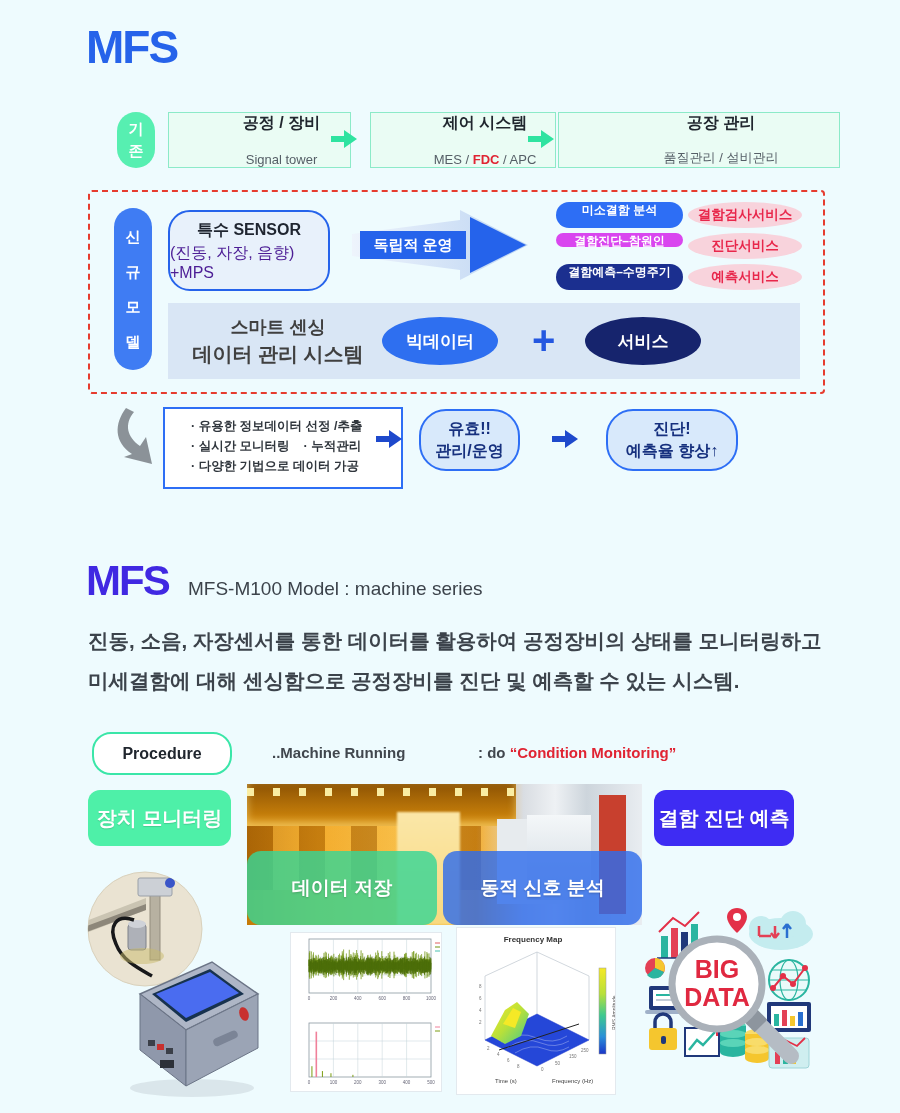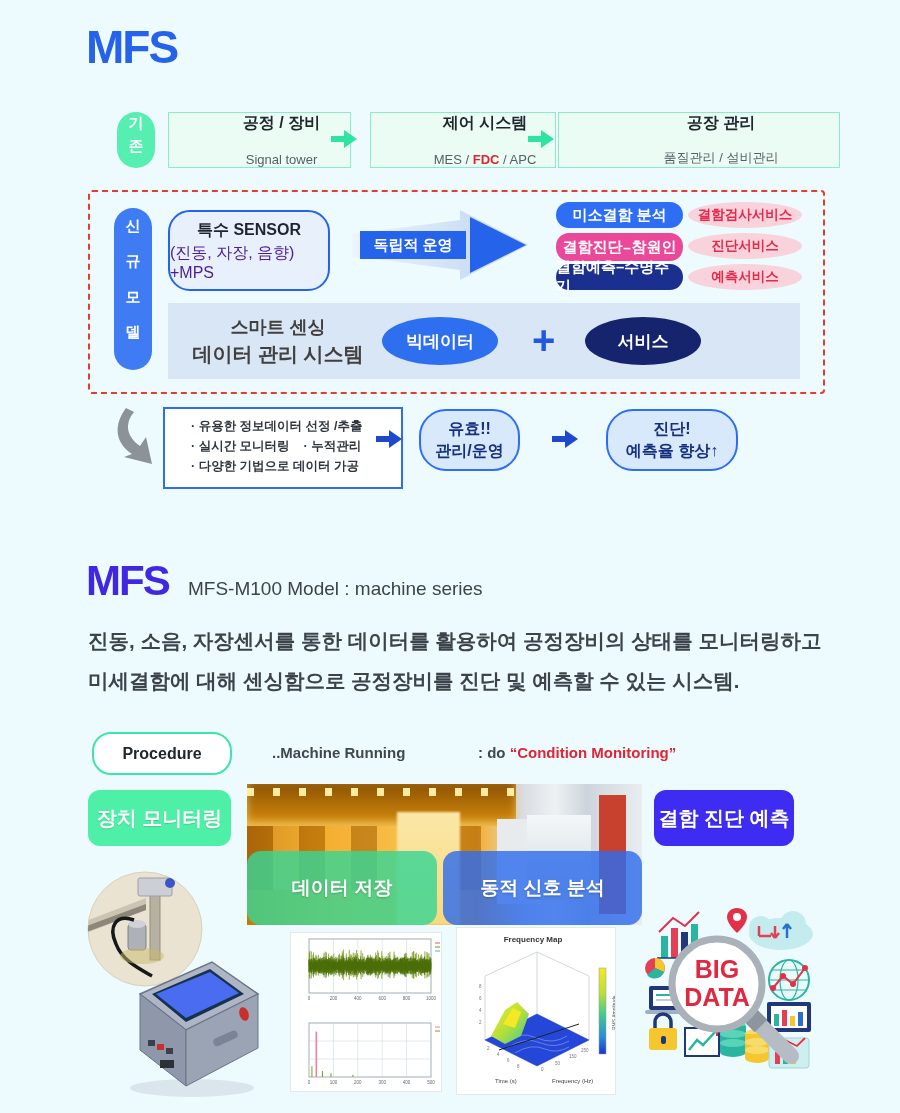--- a/index.html
+++ b/index.html
@@ -14,7 +14,7 @@
 
   
   .vpill{background:#57efb1;border-radius:19px;color:#fff;font-weight:800;
-         display:flex;align-items:flex-start;justify-content:center;text-align:center;}
+         display:flex;align-items:center;justify-content:center;text-align:center;}
   .vpill span{width:1em;word-break:break-all;line-height:1.5;font-size:15px;}
   .mintbox{background:#eafcf4;border:1px solid #8ceac8;display:flex;flex-direction:column;
            align-items:center;justify-content:space-between;gap:2px;padding-left:44px;}

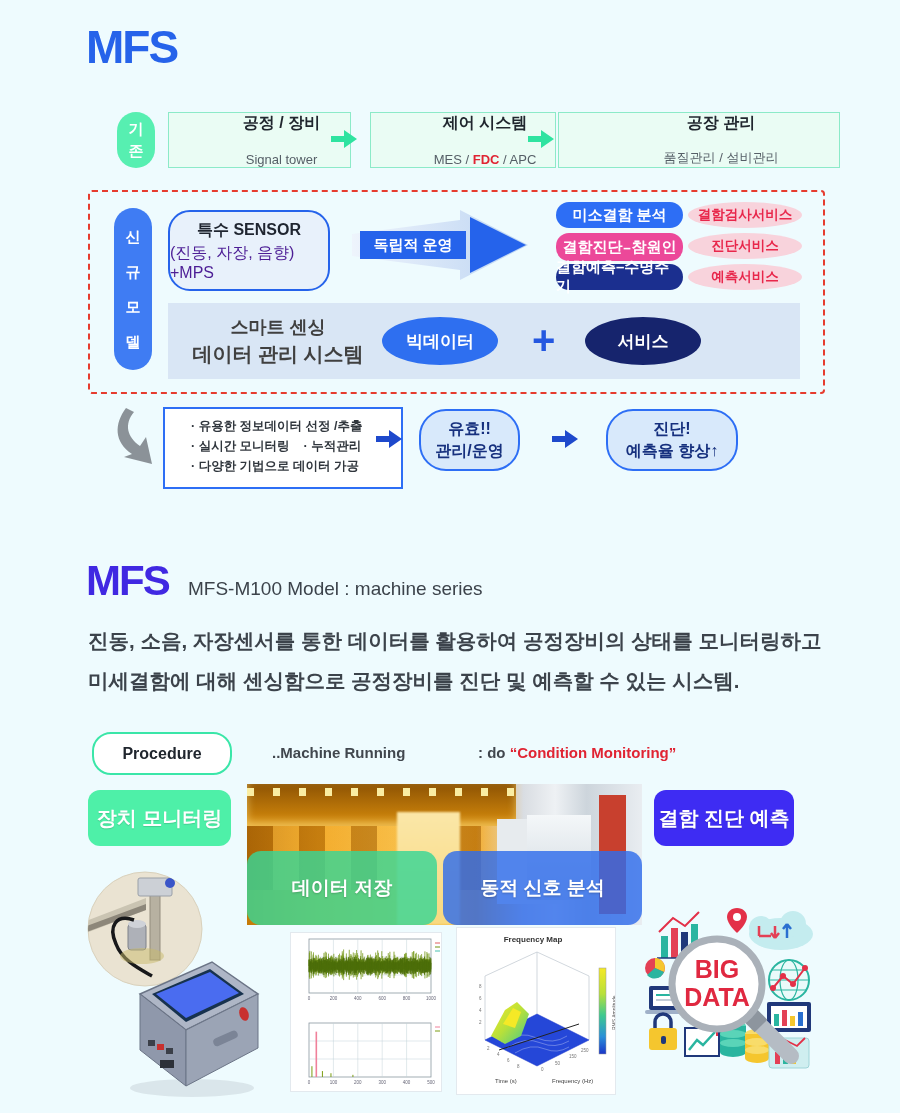--- a/index.html
+++ b/index.html
@@ -30,8 +30,8 @@
              flex-direction:column;align-items:center;justify-content:center;gap:2px;}
   .sensorbox .t{font-size:16px;font-weight:800;color:#1f2530;}
   .sensorbox .s{font-size:16px;color:#4c1d95;}
-  .funcpill{border-radius:13px;color:#fff;font-weight:700;font-size:15px;display:flex;
-            align-items:center;justify-content:center;}
+  .funcpill{border-radius:13px;color:#fff;font-weight:700;font-size:12px;display:flex;
+            align-items:flex-start;justify-content:center;}
   .svc{background:#f8d3dc;border-radius:50%;color:#e8274b;font-weight:800;font-size:13.5px;
        display:flex;align-items:center;justify-content:center;}
   .band{background:#d9e6f5;}

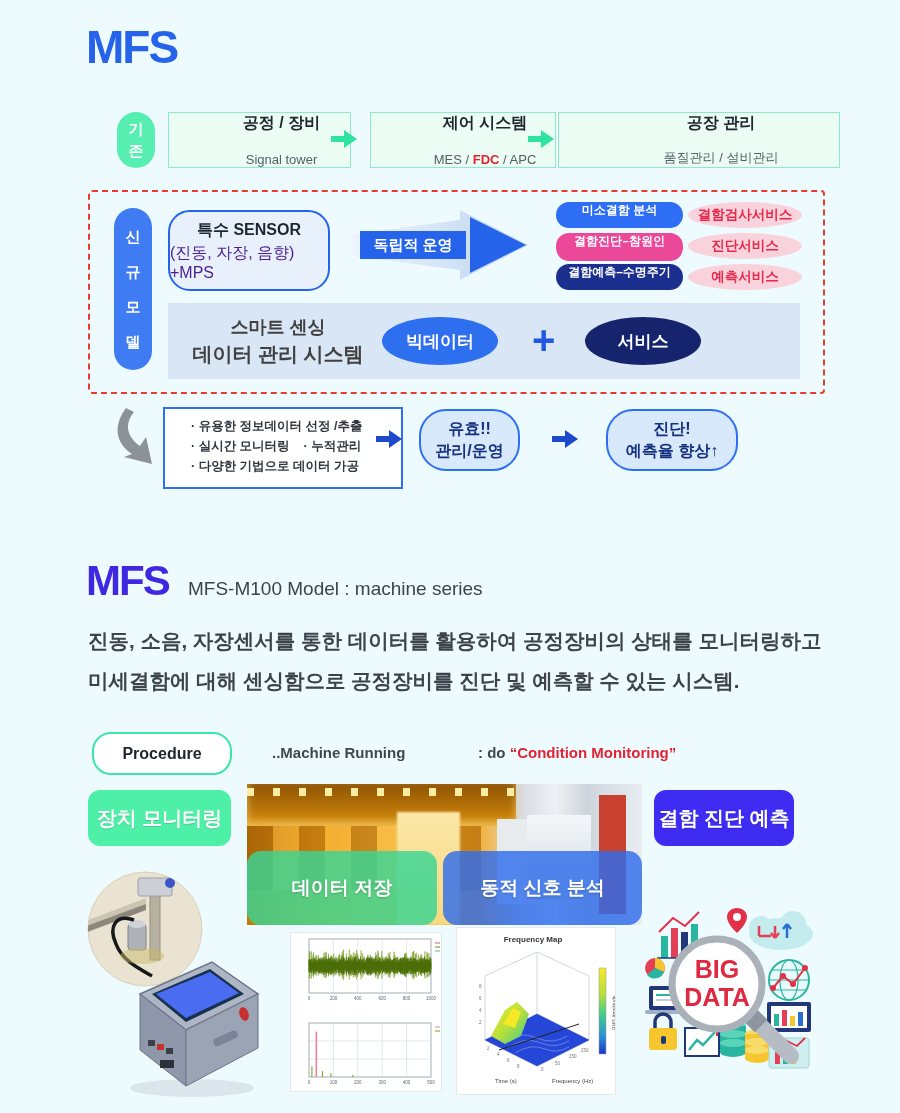--- a/index.html
+++ b/index.html
@@ -141,7 +141,7 @@
   <div class="abs funcpill" style="left:556px;top:202px;width:127px;height:26px;background:#2d6ef5;">
     <span>미소결함 분석</span>
   </div>
-  <div class="abs funcpill" style="left:556px;top:233px;width:127px;height:28px;background:#ec4899;font-family:Liberation Mono, monospace;">
+  <div class="abs funcpill" style="left:556px;top:233px;width:127px;height:14px;background:#d946ef;">
     <span>결함진단–참원인</span>
   </div>
   <div class="abs funcpill" style="left:556px;top:264px;width:127px;height:26px;background:#1b2f8f;">

